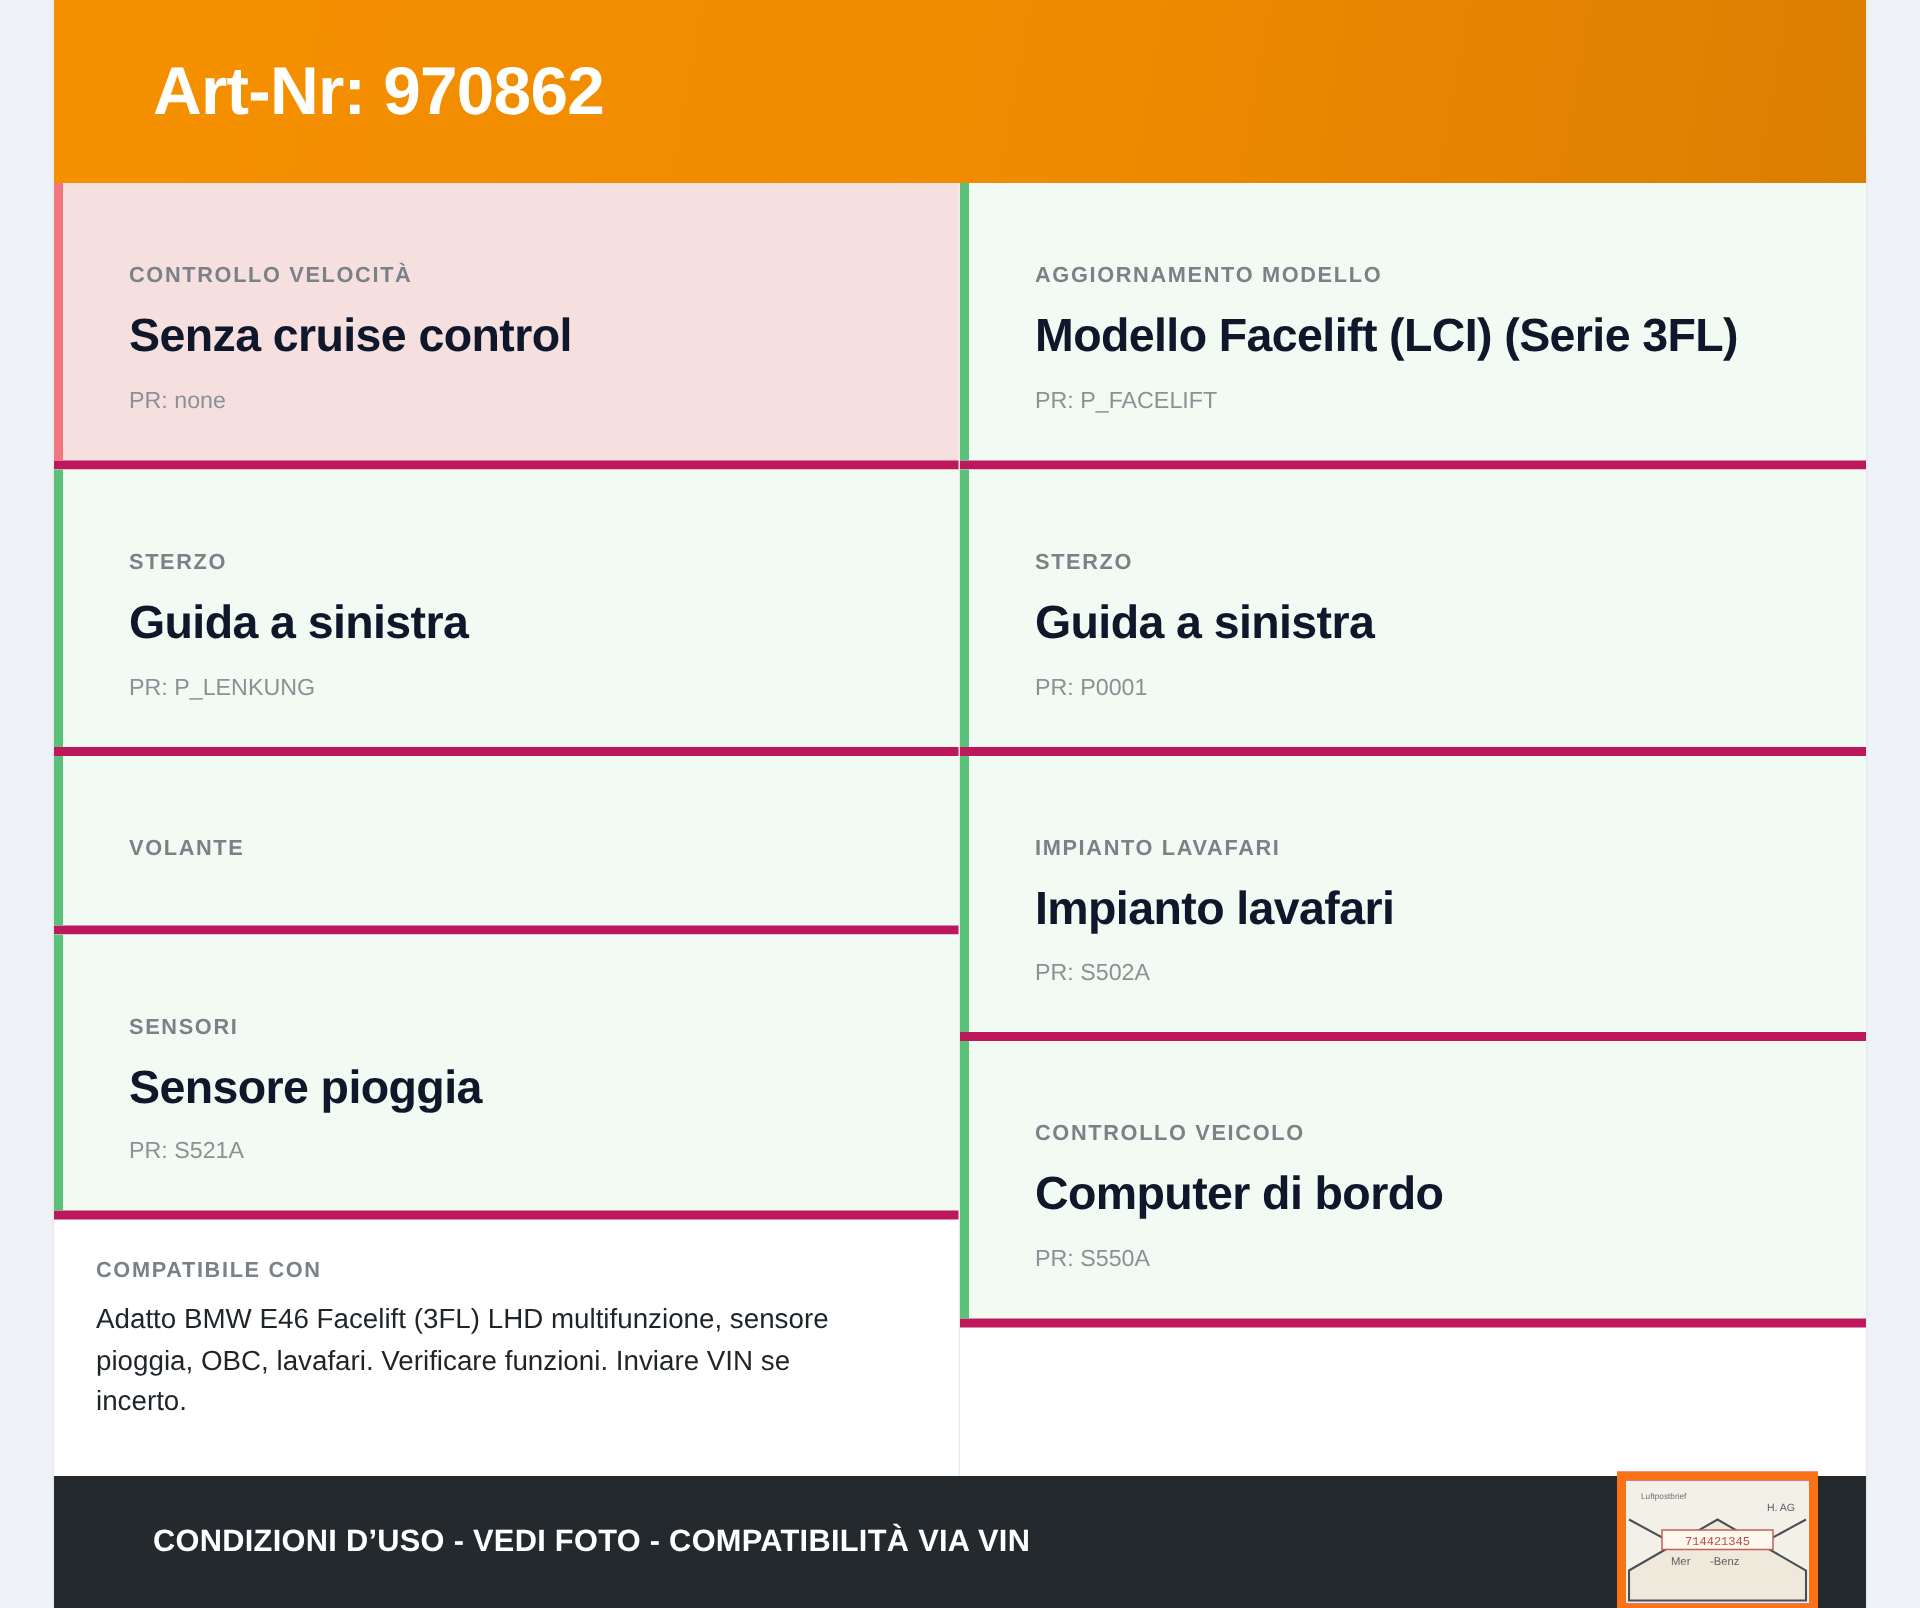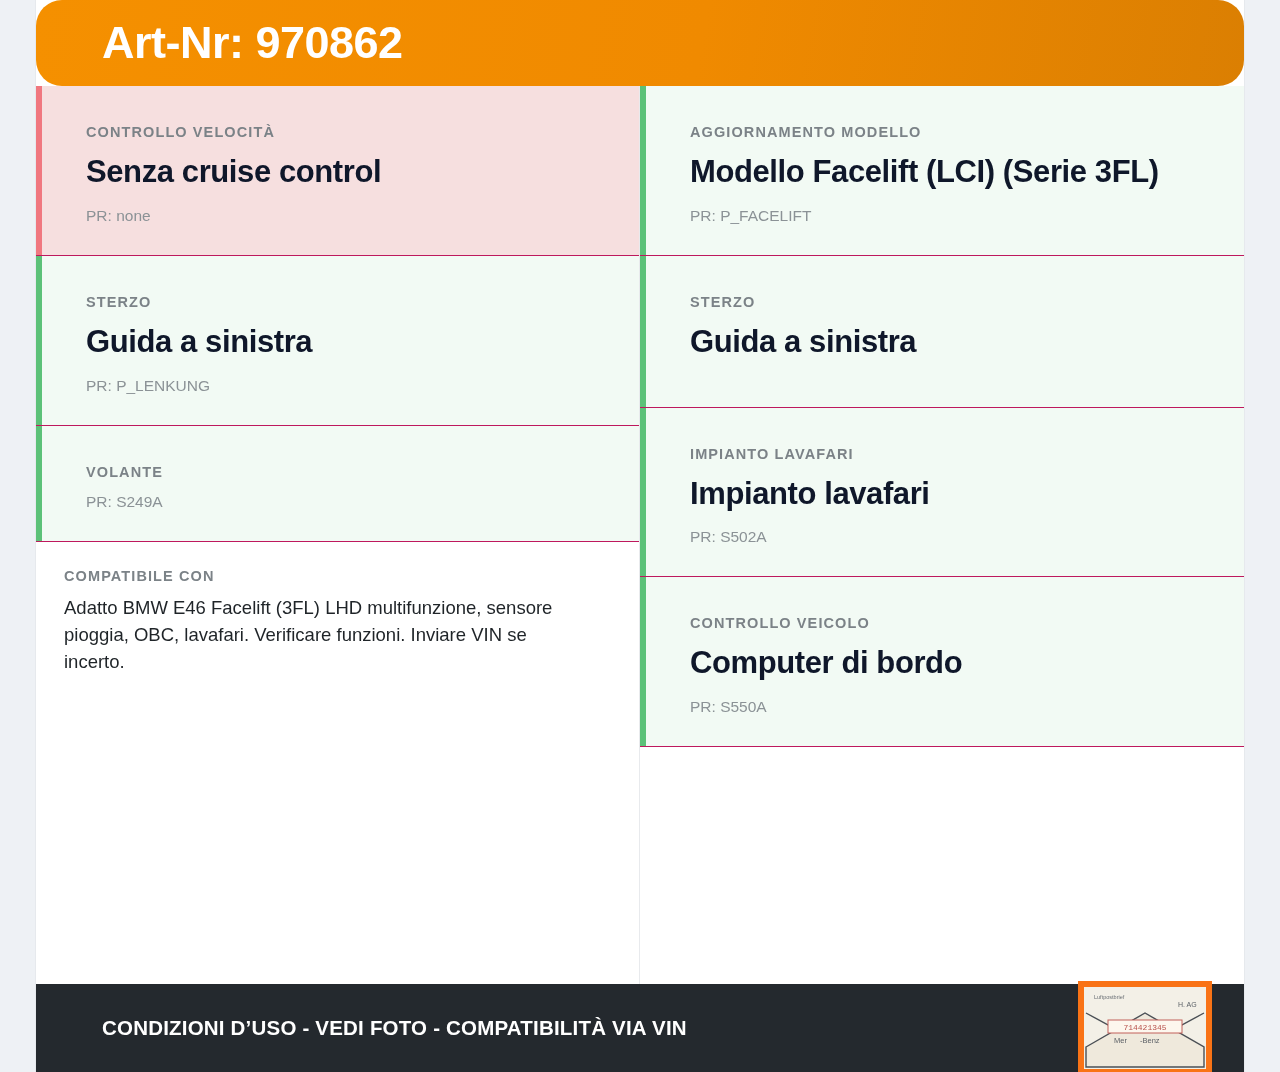--- a/index.html
+++ b/index.html
@@ -28,12 +28,11 @@
   }
   
   .header {
-    height: 86px;
+    height: 122px;
     background: linear-gradient(100deg, #f59000 0%, #f08a00 55%, #db7f02 100%);
     display: flex;
     align-items: center;
     flex: none;
-    border-radius: 26px;
   }
   .header-title {
     color: #ffffff;

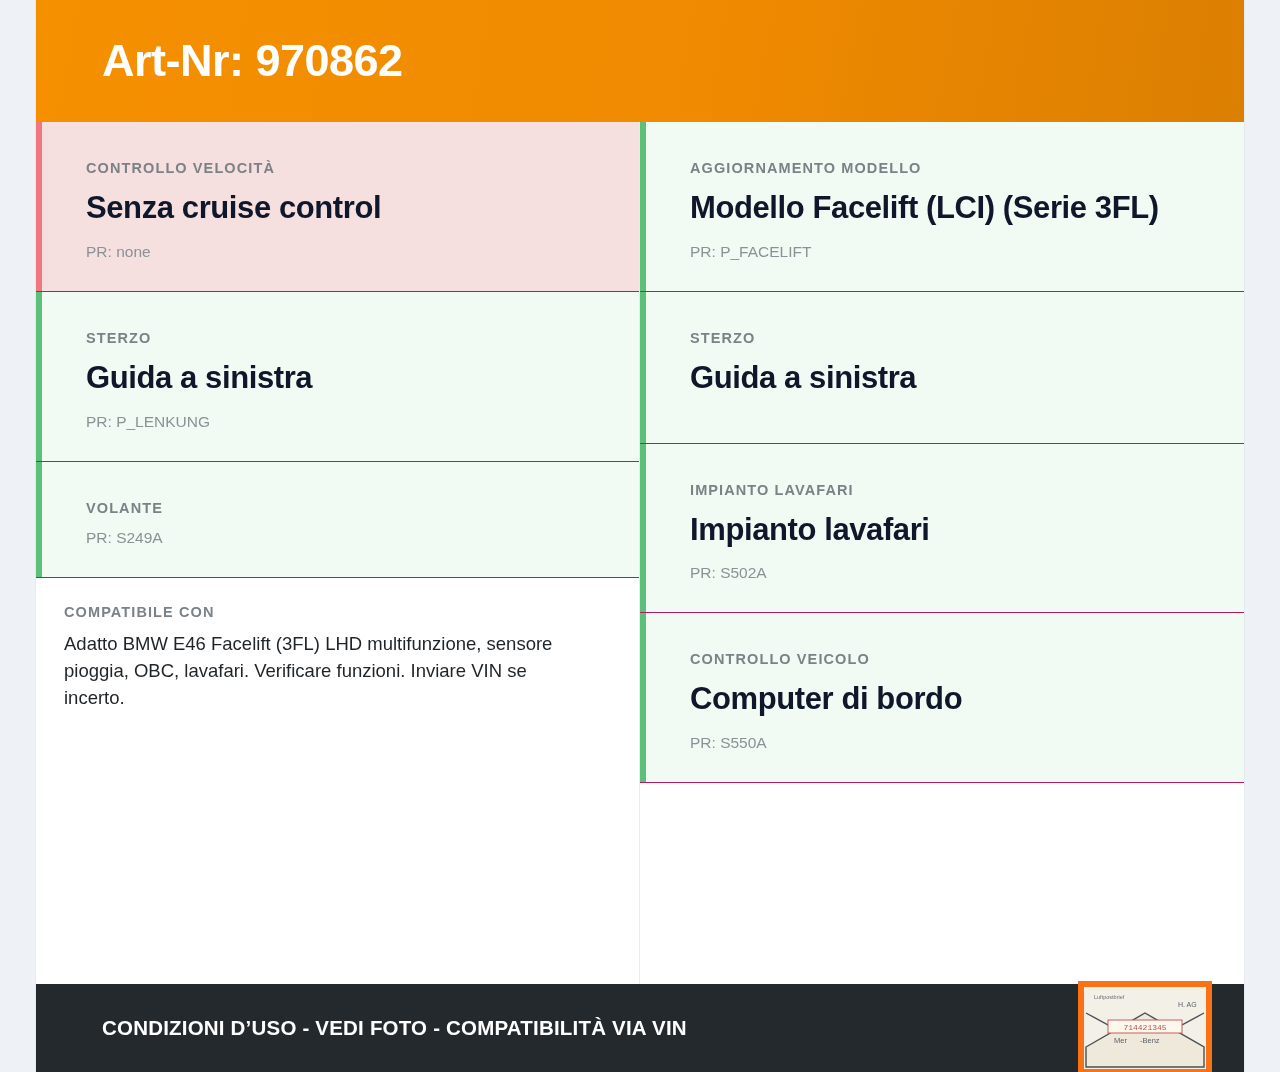--- a/index.html
+++ b/index.html
@@ -59,8 +59,8 @@
   .card {
     position: relative;
     box-sizing: border-box;
-    padding: 38px 30px 30px 50px;
-    border-bottom: 1px solid #be185d;
+    padding: 54px 30px 30px 50px;
+    border-bottom: 6px solid #be185d;
   }
   .card:last-child { border-bottom: none; }
   .card .bar {

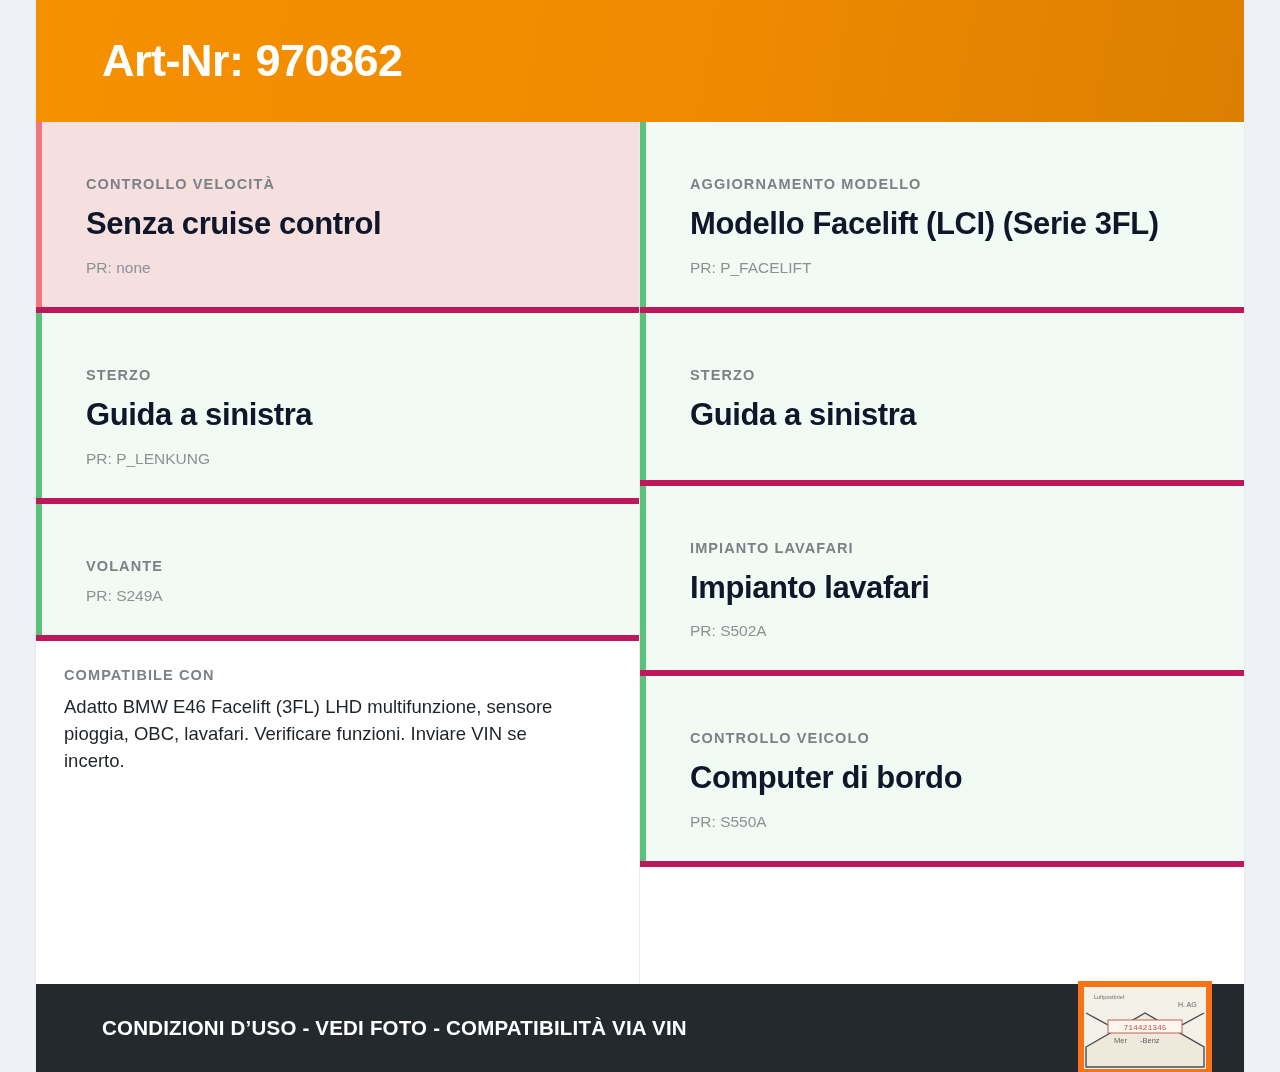--- a/index.html
+++ b/index.html
@@ -198,6 +198,7 @@
           <span class="bar"></span>
           <p class="cat">STERZO</p>
           <p class="val">Guida a sinistra</p>
+          <p class="pr">PR: P0001</p>
         </div>
 
         <div class="card ok">

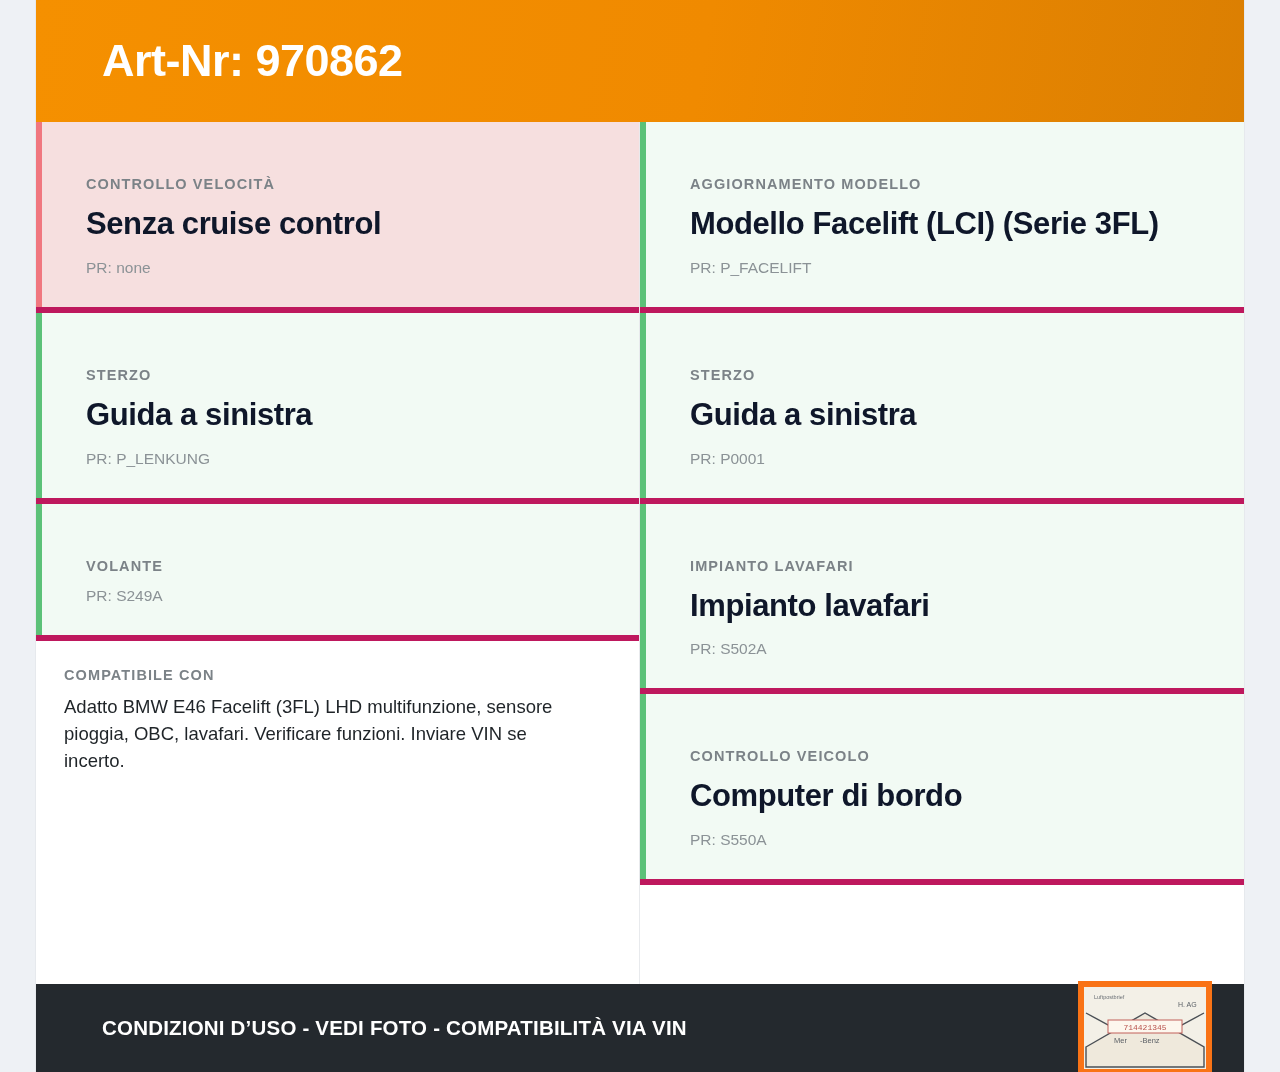--- a/index.html
+++ b/index.html
@@ -174,7 +174,6 @@
         <div class="card ok">
           <span class="bar"></span>
           <p class="cat">VOLANTE</p>
-          <p class="pr">PR: S249A</p>
         </div>
 
 

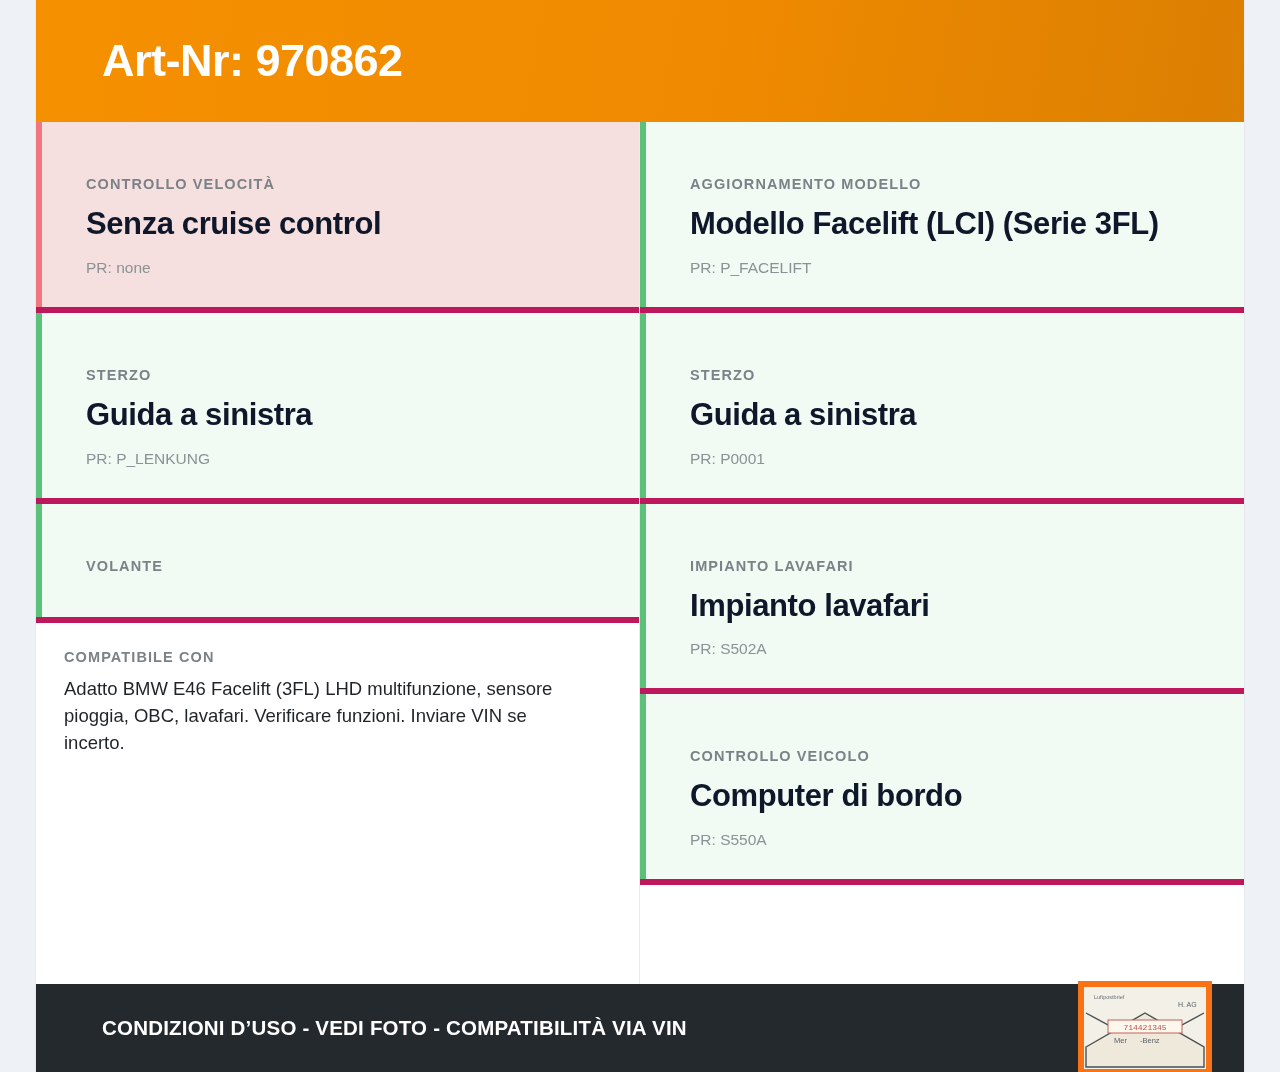--- a/index.html
+++ b/index.html
@@ -176,6 +176,12 @@
           <p class="cat">VOLANTE</p>
         </div>
 
+        <div class="card ok">
+          <span class="bar"></span>
+          <p class="cat">SENSORI</p>
+          <p class="val">Sensore pioggia</p>
+          <p class="pr">PR: S521A</p>
+        </div>
 
         <div class="compat">
           <p class="cat">COMPATIBILE CON</p>

